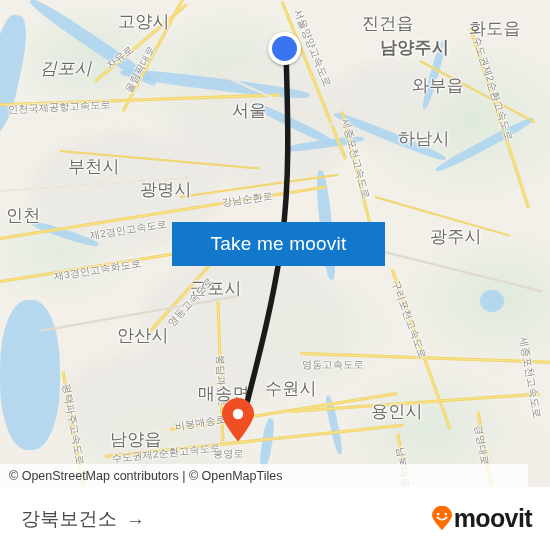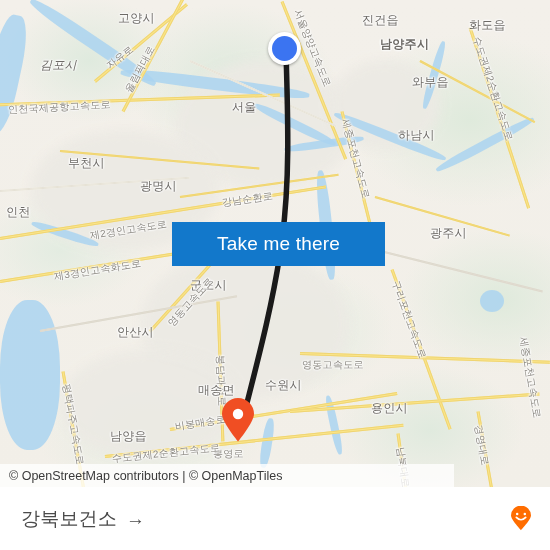--- a/index.html
+++ b/index.html
@@ -65,7 +65,7 @@
     text-shadow: 0 0 3px #fff, 0 0 3px #fff, 0 0 2px #fff, 1px 0 2px #fff, -1px 0 2px #fff;
     letter-spacing: .3px;
   }
-  .maplabel.city { font-size: 12px; color: #6d6a66; }
+  .maplabel.city { font-size: 17px; color: #6d6a66; }
   .maplabel.hw   { font-size: 10px; color: #8a8780; }
 
   

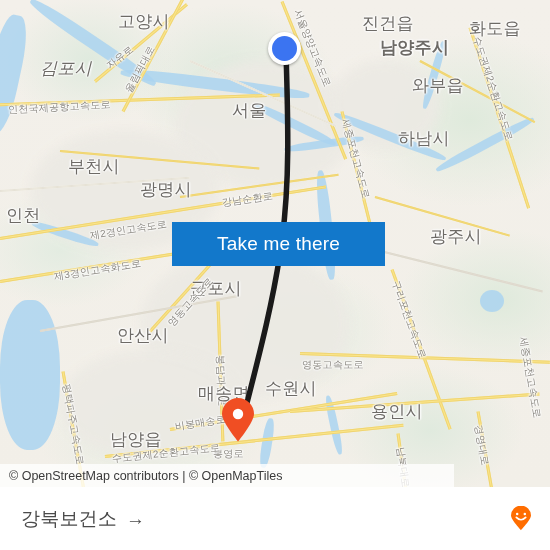--- a/index.html
+++ b/index.html
@@ -255,7 +255,7 @@
       </svg>
     </div>
 
-    <button id="take-me-there">Take me there</button>
+    <button id="take-me-there">Take me moovit</button>
 
     <div id="attribution">© OpenStreetMap contributors | © OpenMapTiles</div>
   </div>

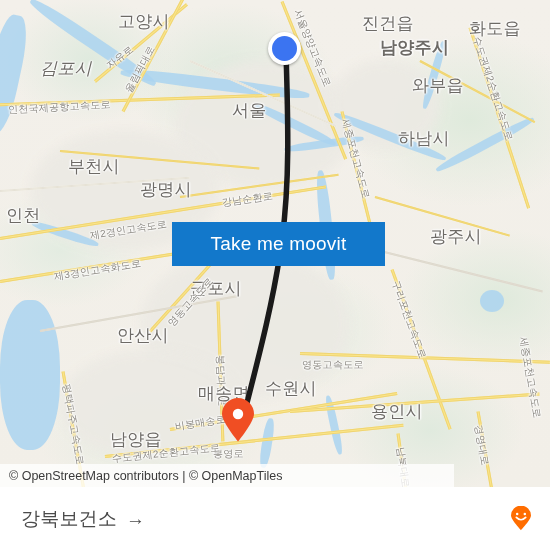--- a/index.html
+++ b/index.html
@@ -109,7 +109,7 @@
   #attribution {
     position: absolute;
     left: 0; bottom: 0;
-    width: 454px; height: 23px;
+    width: 528px; height: 23px;
     background: rgba(255,255,255,.78);
     display: flex; align-items: center;
     padding-left: 9px;

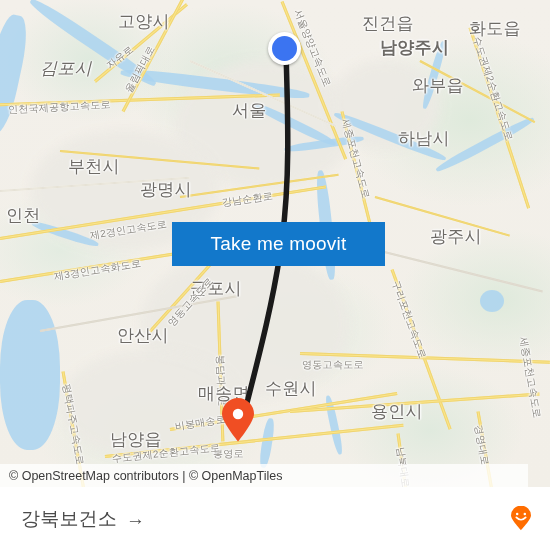--- a/index.html
+++ b/index.html
@@ -275,6 +275,7 @@
           <path d="M7.4 13.6 Q13 19.4 18.6 13.6" fill="none" stroke="#ffffff" stroke-width="2.1" stroke-linecap="round"></path>
         </svg>
       </span>
+      <span class="wordmark">moovit</span>
     </div>
   </div>
 

